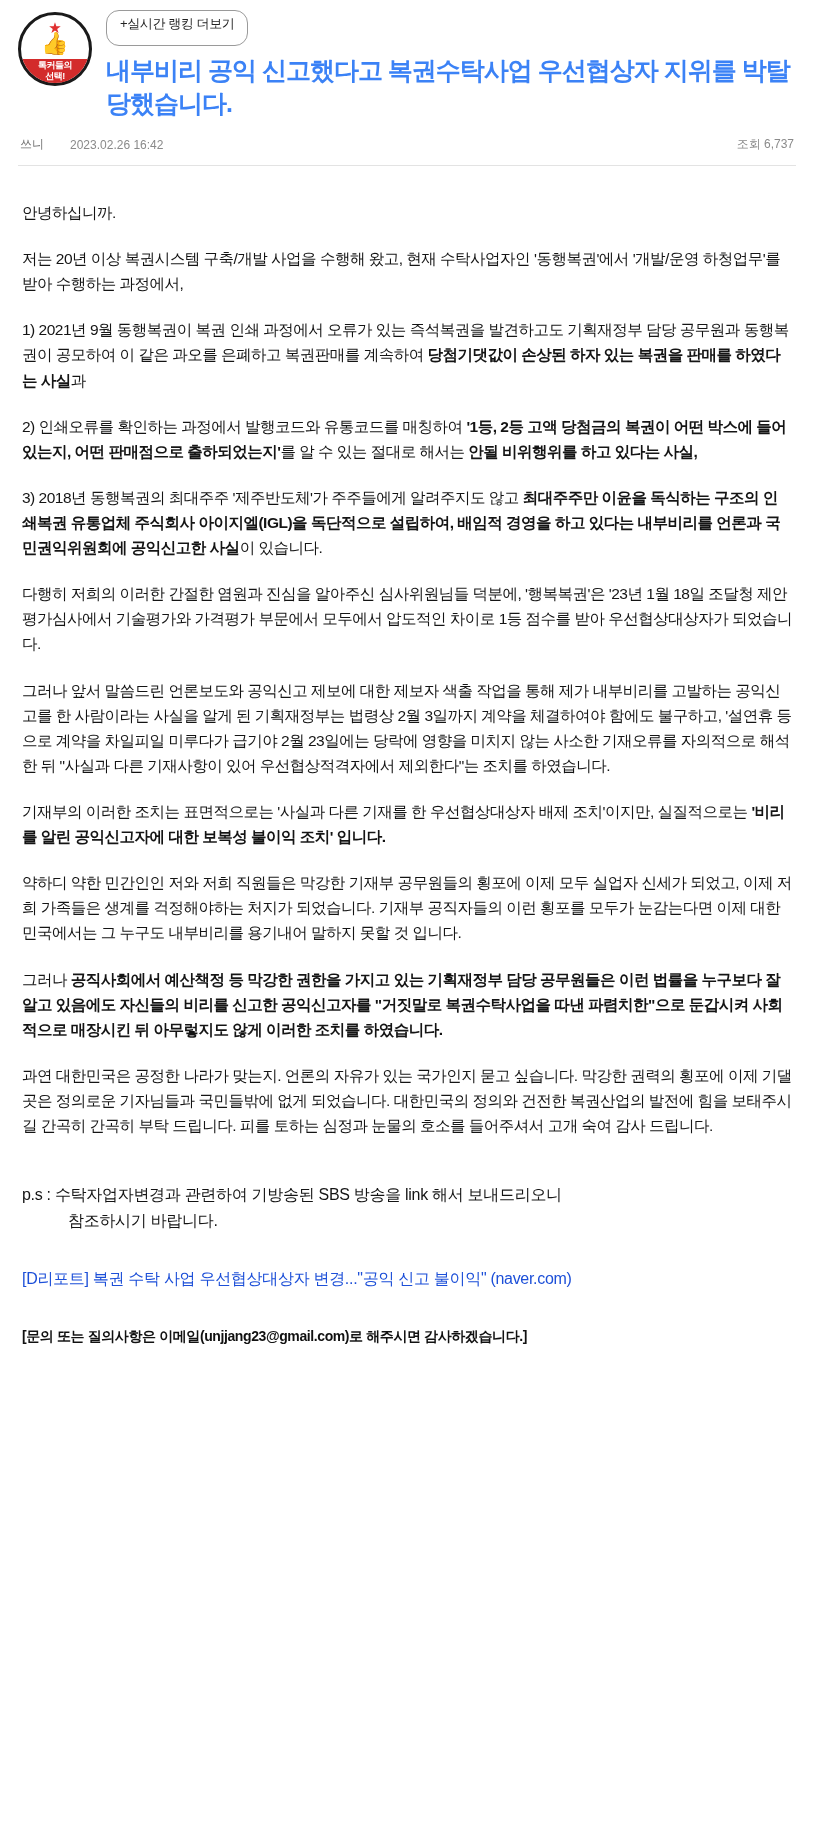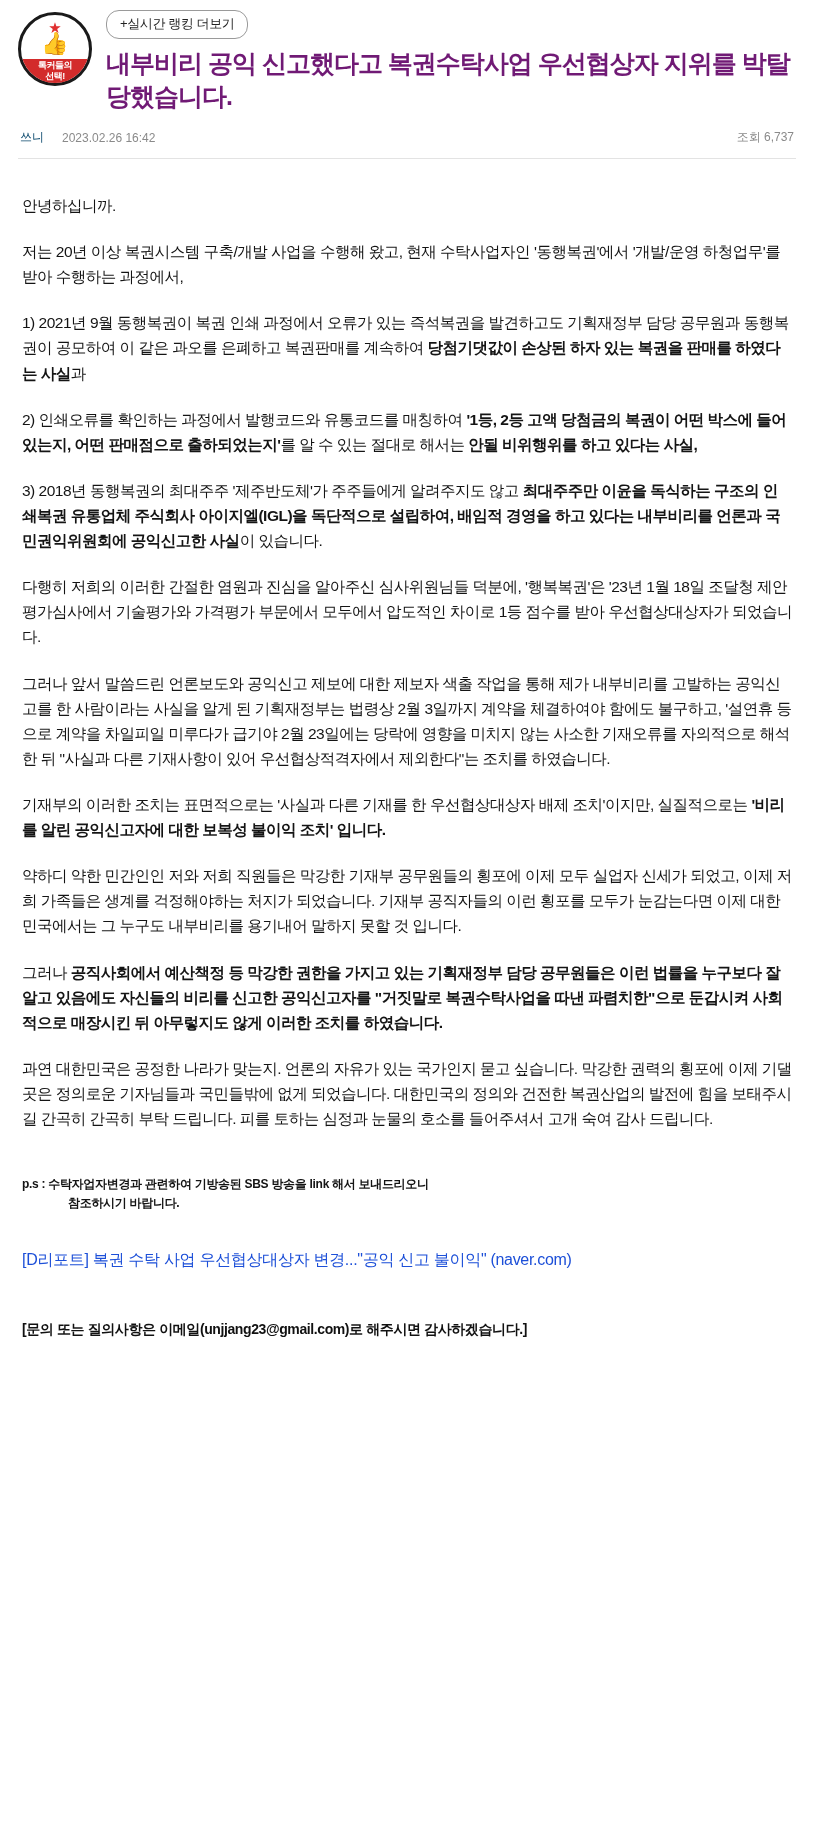--- a/index.html
+++ b/index.html
@@ -77,7 +77,7 @@
     display: inline-block;
     border: 1px solid #9a9a9a;
     border-radius: 13px;
-    padding: 4px 13px 5px 13px;
+    padding: 4px 13px 12px 13px;
     font-size: 13px;
     color: #222222;
     background: #ffffff;

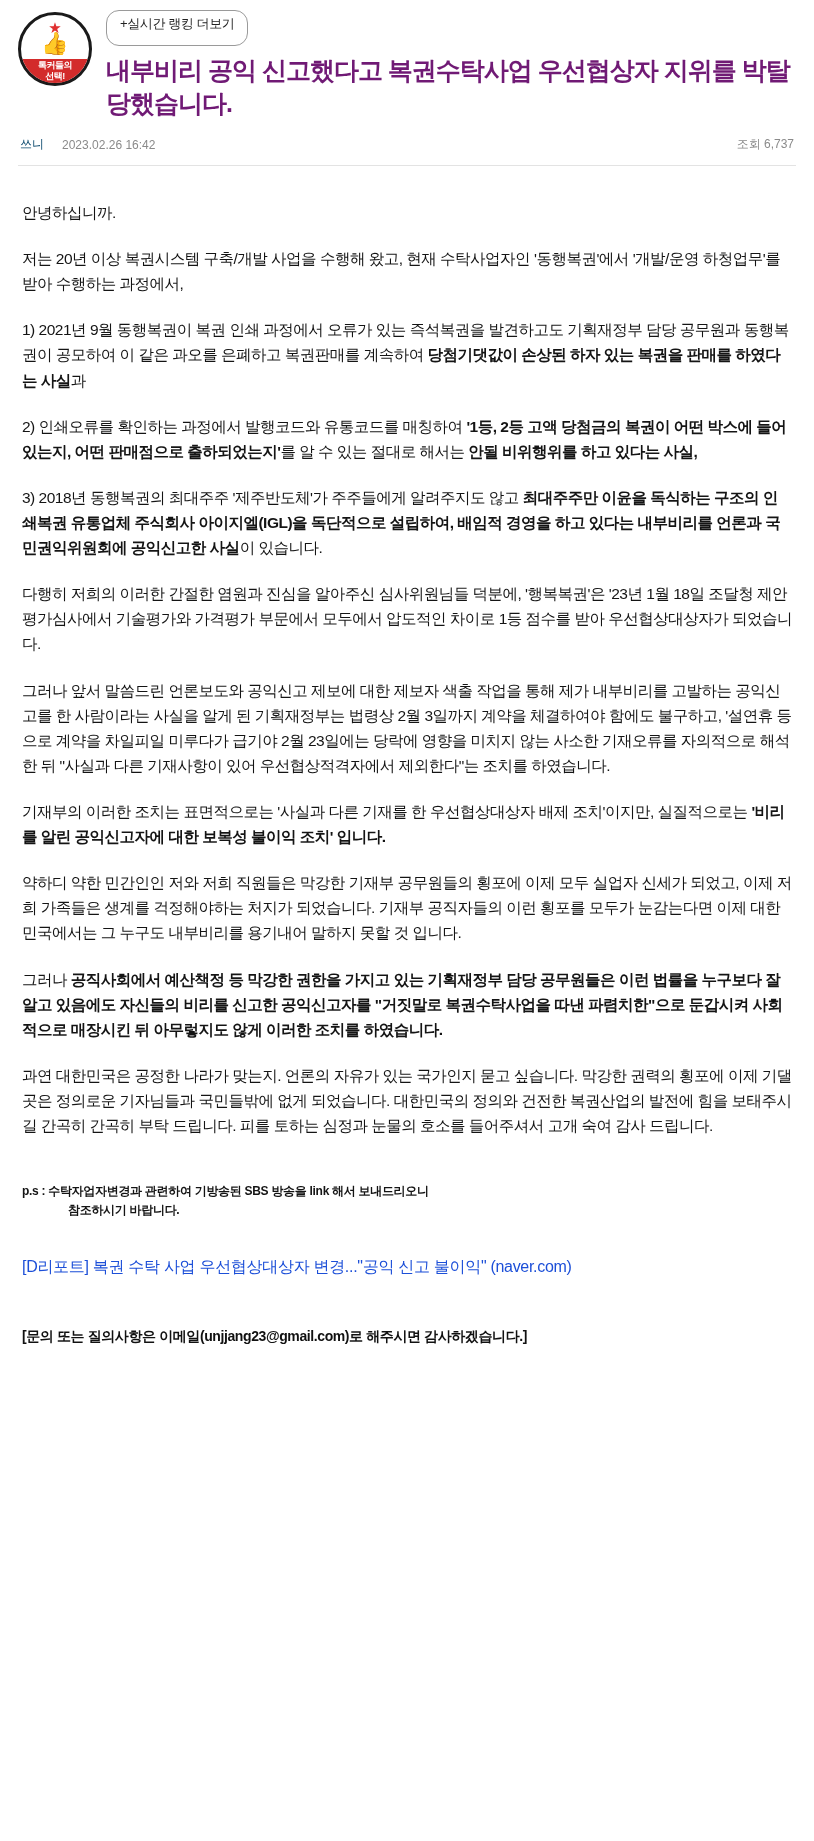--- a/index.html
+++ b/index.html
@@ -89,7 +89,7 @@
     font-weight: bold;
     line-height: 1.32;
     letter-spacing: -1px;
-    color: #701a75;
+    color: #3b82f6;
     margin: 0;
   }
   .meta-row {

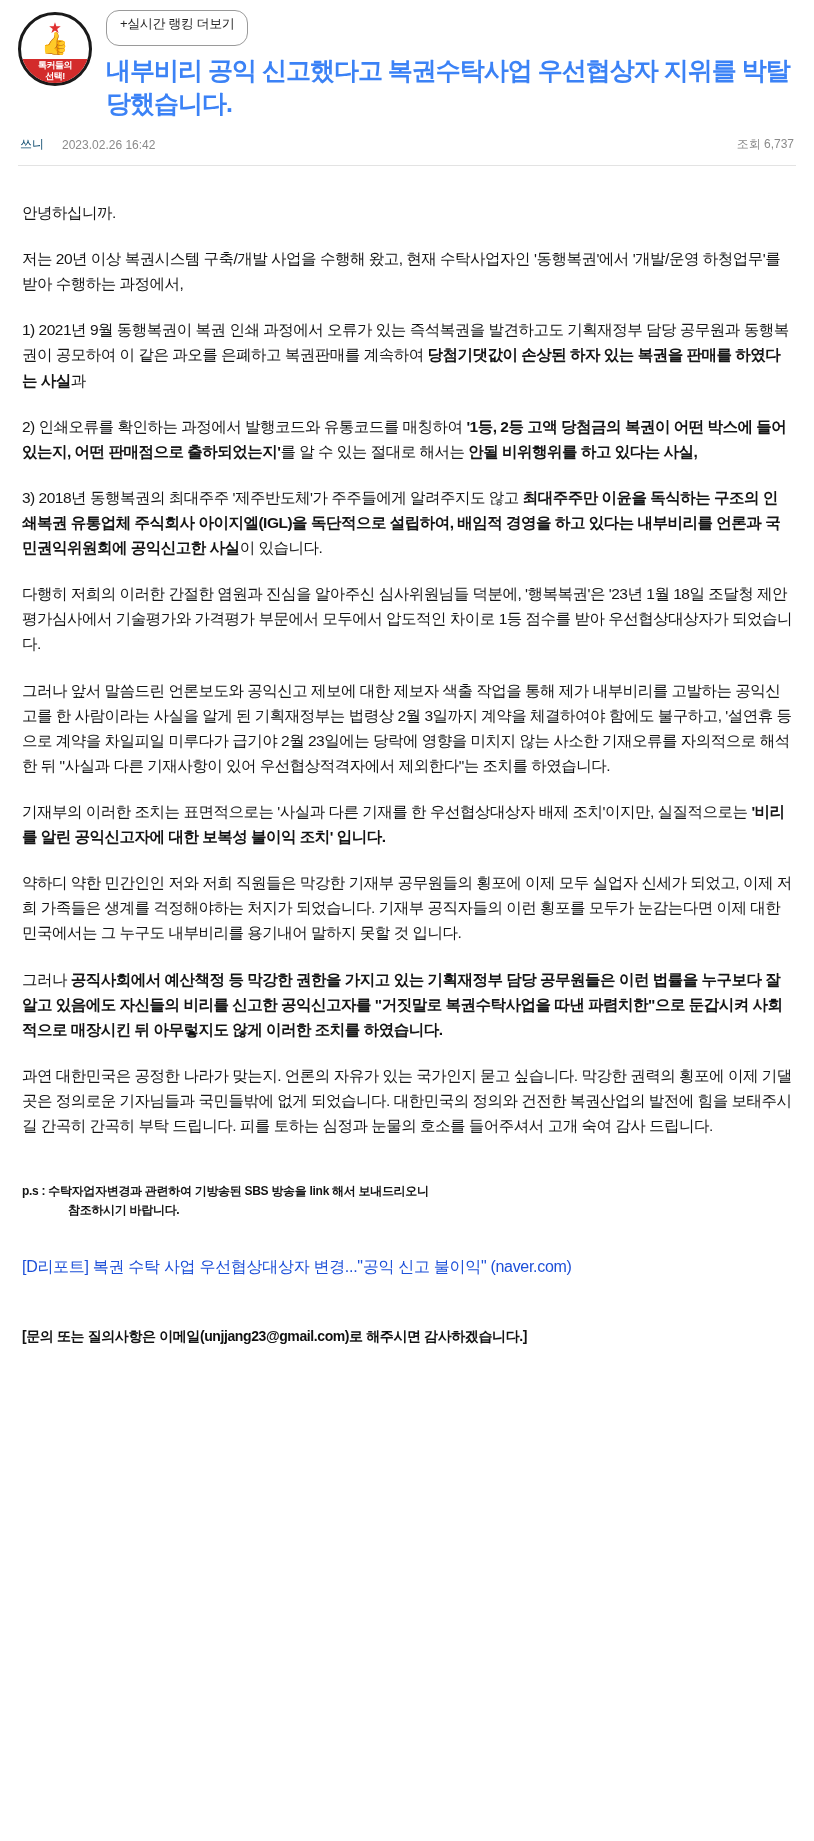--- a/index.html
+++ b/index.html
@@ -102,8 +102,8 @@
     border-bottom: 1px solid #e3e3e3;
   }
   .meta-author {
-    color: #0c4a6e;
-    margin-right: 18px;
+    color: #737373;
+    margin-right: 26px;
     text-align: center;
   }
   .meta-date { color: #8a8a8a; }

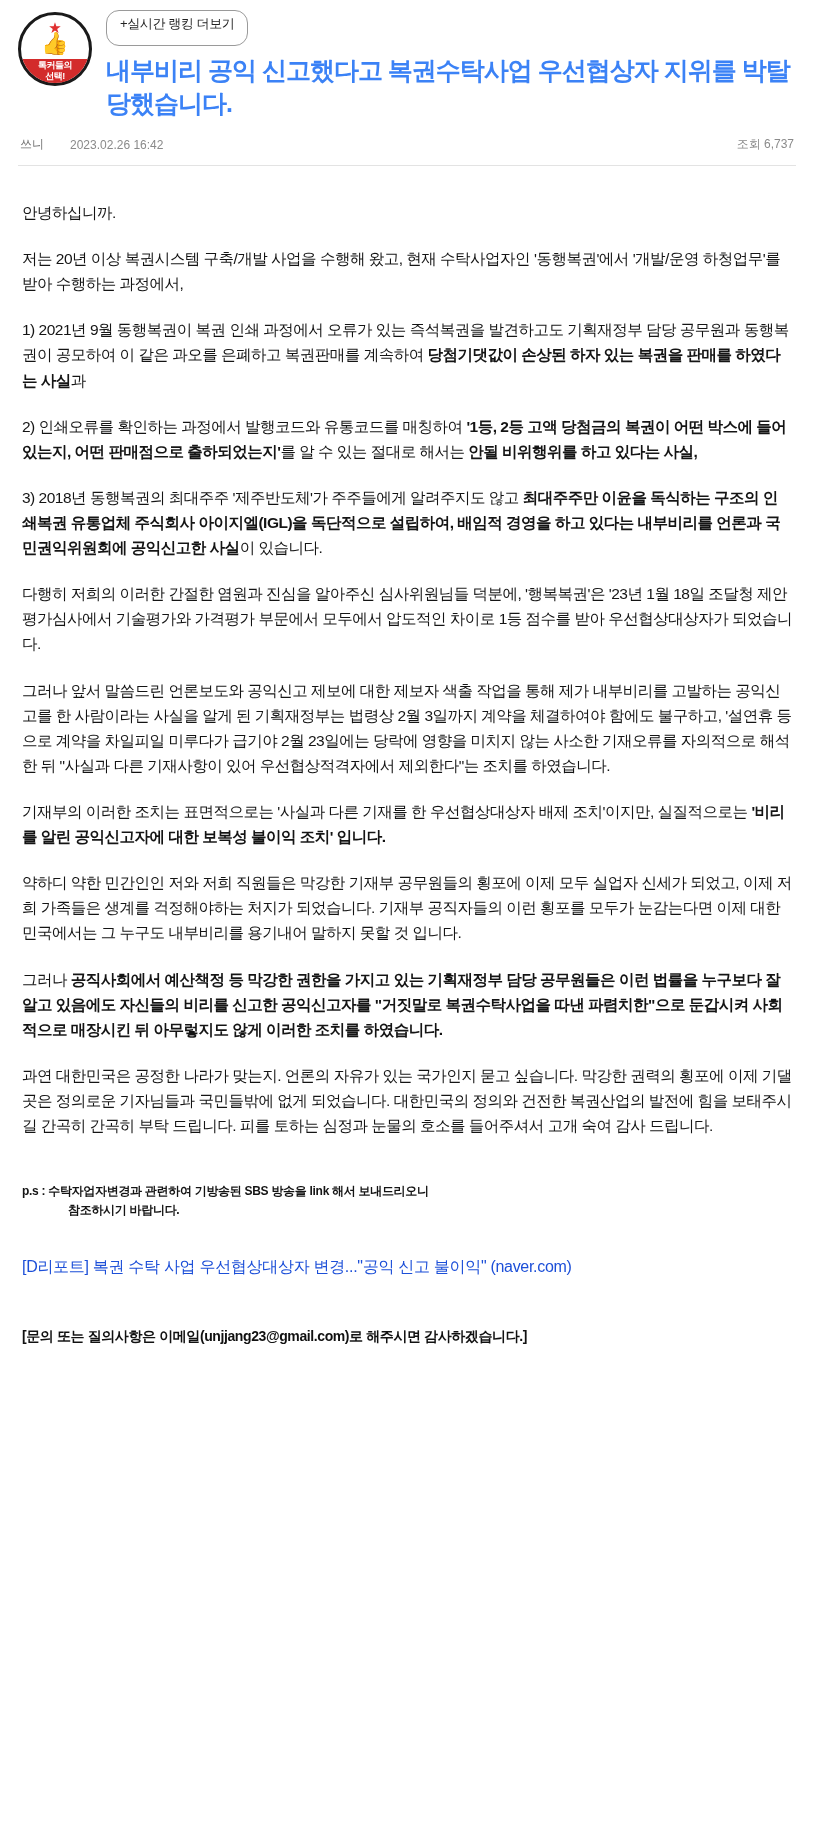--- a/index.html
+++ b/index.html
@@ -127,8 +127,8 @@
 
   .ps {
     margin-top: 44px;
-    font-size: 12px;
-    font-weight: bold;
+    font-size: 16px;
+    font-weight: normal;
     line-height: 1.6;
     letter-spacing: -0.3px;
   }

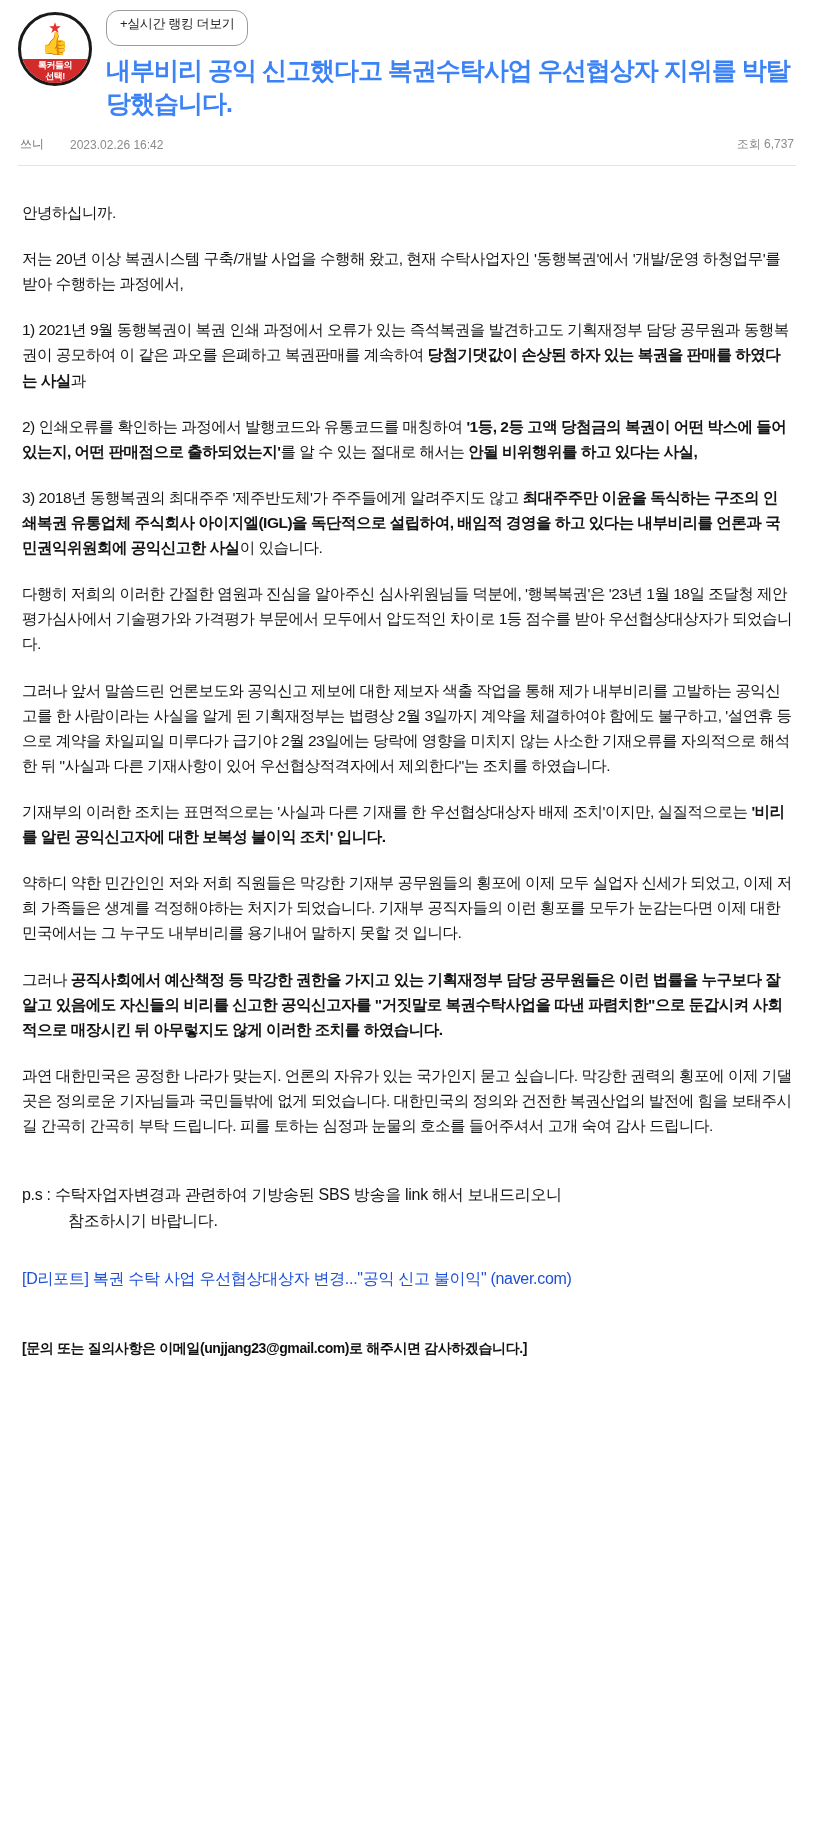--- a/index.html
+++ b/index.html
@@ -142,7 +142,7 @@
     letter-spacing: -0.3px;
   }
   .contact-line {
-    margin-top: 46px;
+    margin-top: 34px;
     font-size: 14px;
     font-weight: bold;
     color: #111111;

